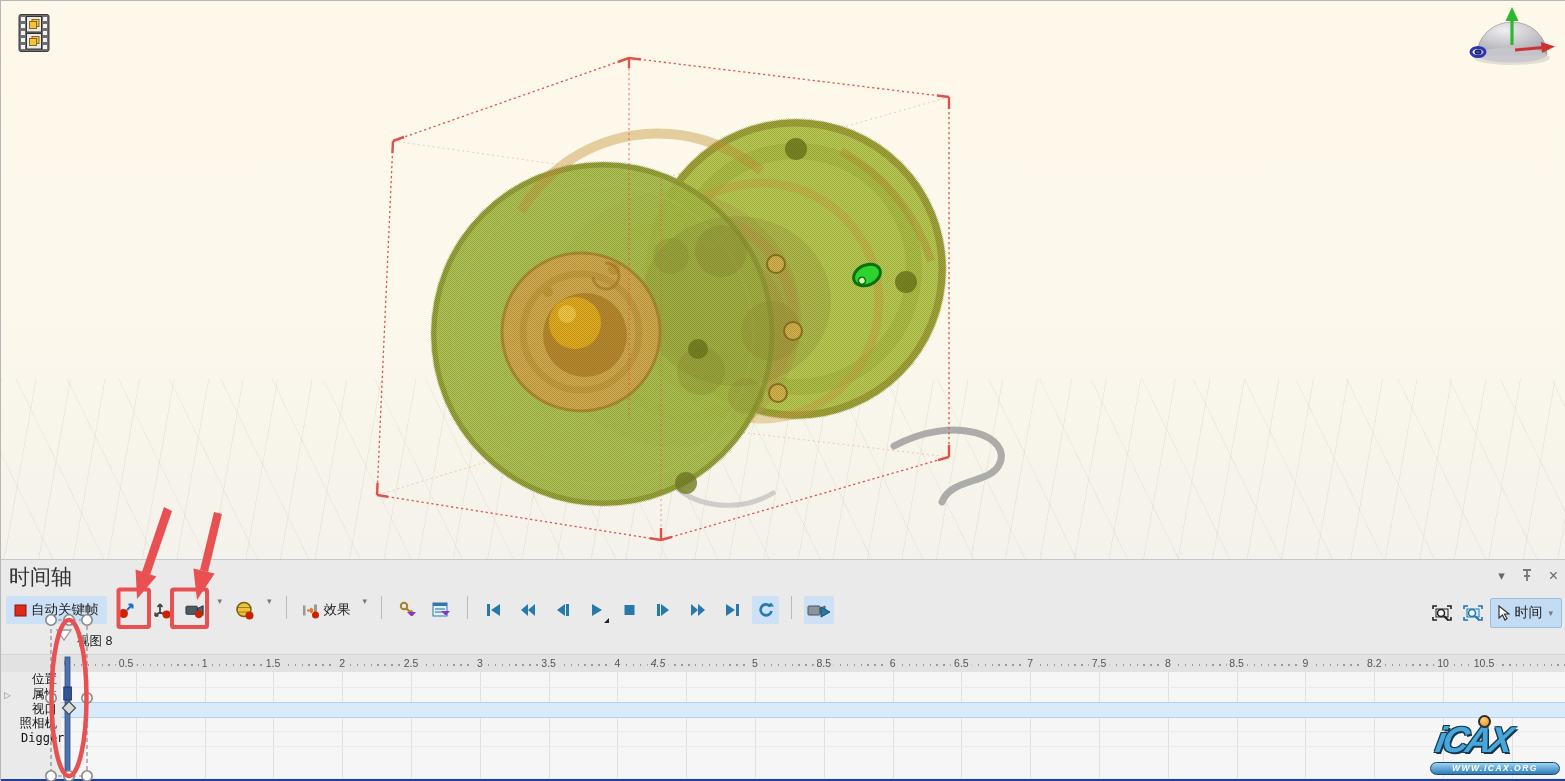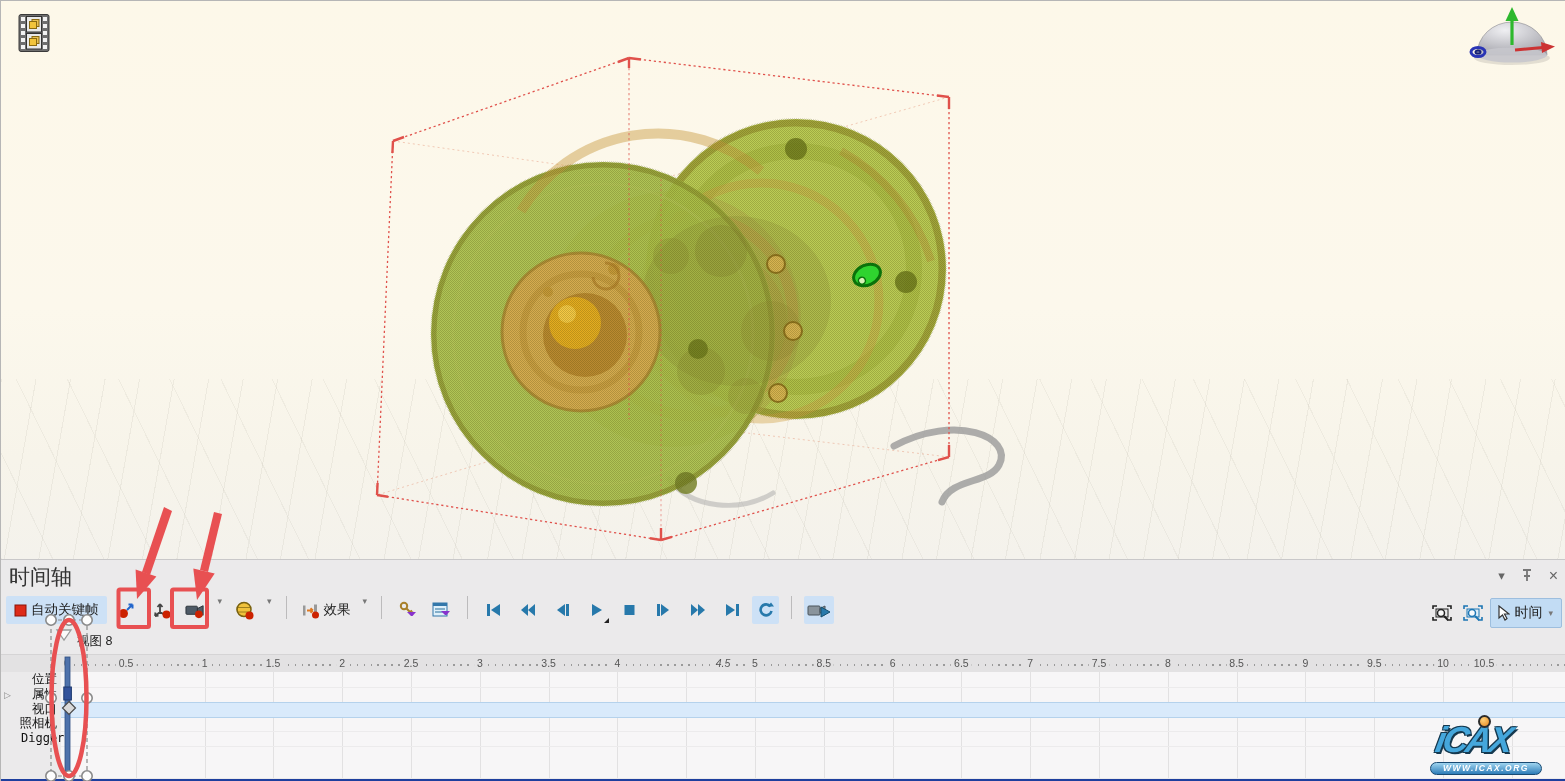--- a/index.html
+++ b/index.html
@@ -404,7 +404,7 @@
         <span class="ruler-num" style="left: 478.8px;">3</span>
         <span class="ruler-num" style="left: 547.6px;">3.5</span>
         <span class="ruler-num" style="left: 616.4px;">4</span>
-        <span class="ruler-num" style="left: 722px; font-style: italic;">4.5</span>
+        <span class="ruler-num" style="left: 657px; font-style: italic;">4.5</span>
         <span class="ruler-num" style="left: 754px;">5</span>
         <span class="ruler-num" style="left: 822.8px;">8.5</span>
         <span class="ruler-num" style="left: 891.6px;">6</span>

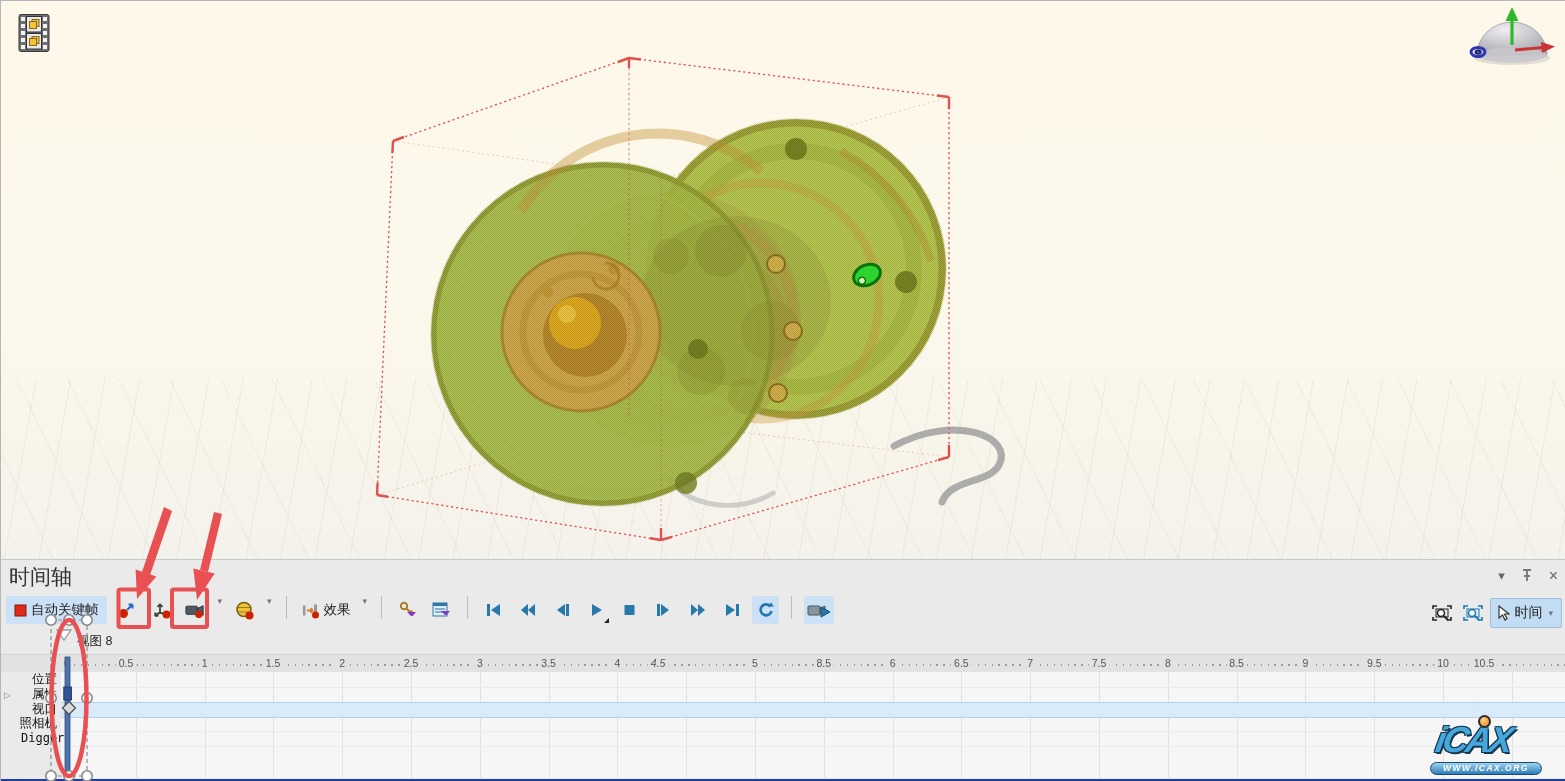--- a/index.html
+++ b/index.html
@@ -414,7 +414,7 @@
         <span class="ruler-num" style="left: 1166.8px;">8</span>
         <span class="ruler-num" style="left: 1235.6px;">8.5</span>
         <span class="ruler-num" style="left: 1304.4px;">9</span>
-        <span class="ruler-num" style="left: 1373.2px;">9.5</span>
+        <span class="ruler-num" style="left: 1373.2px;">8.2</span>
         <span class="ruler-num" style="left: 1442px;">10</span>
         <span class="ruler-num" style="left: 1483px; text-align: center;">10.5</span>
       </div>

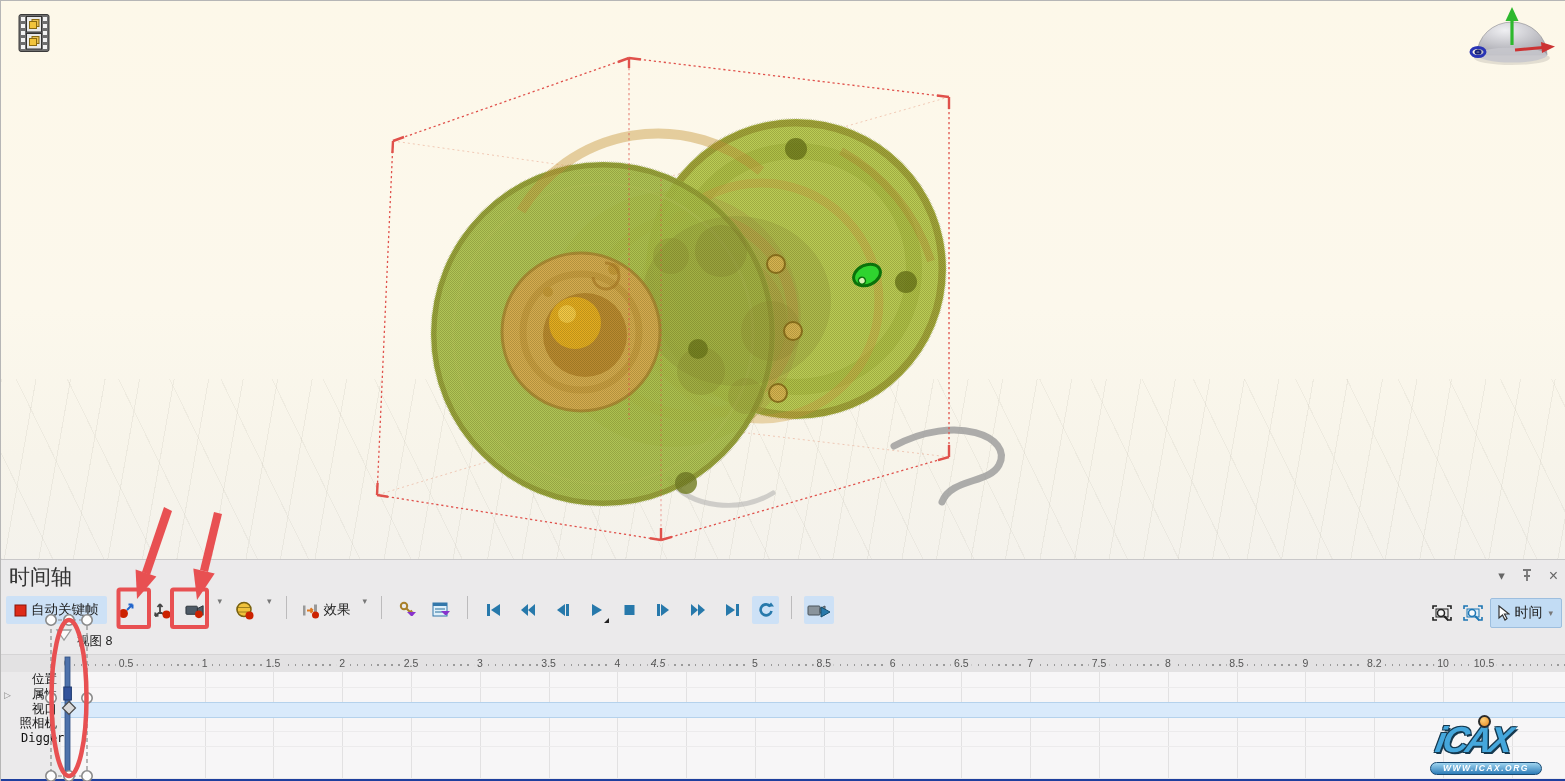--- a/index.html
+++ b/index.html
@@ -60,7 +60,7 @@
     transform:skewX(-10deg);letter-spacing:-3px;text-shadow:-1px -1px 0 #16394f,1px -1px 0 #16394f,-1px 1px 0 #16394f,2px 2px 0 #16394f;}
   .logo-ball{position:absolute;left:48px;top:-10px;width:13px;height:13px;border-radius:50%;
     background:radial-gradient(circle at 35% 30%,#ffd27a,#e8871f);border:2px solid #2c2c2c;box-sizing:border-box;}
-  .logo-banner{position:absolute;left:0;bottom:2px;width:112px;height:13px;border-radius:7px;
+  .logo-banner{position:absolute;left:0;bottom:2px;width:130px;height:13px;border-radius:7px;
     background:linear-gradient(180deg,#9fd4ef,#2d7cb8);border:1px solid #184a73;box-sizing:border-box;
     color:#fff;font-size:8.5px;font-weight:bold;font-style:italic;text-align:center;line-height:11px;letter-spacing:1.5px;}
   

